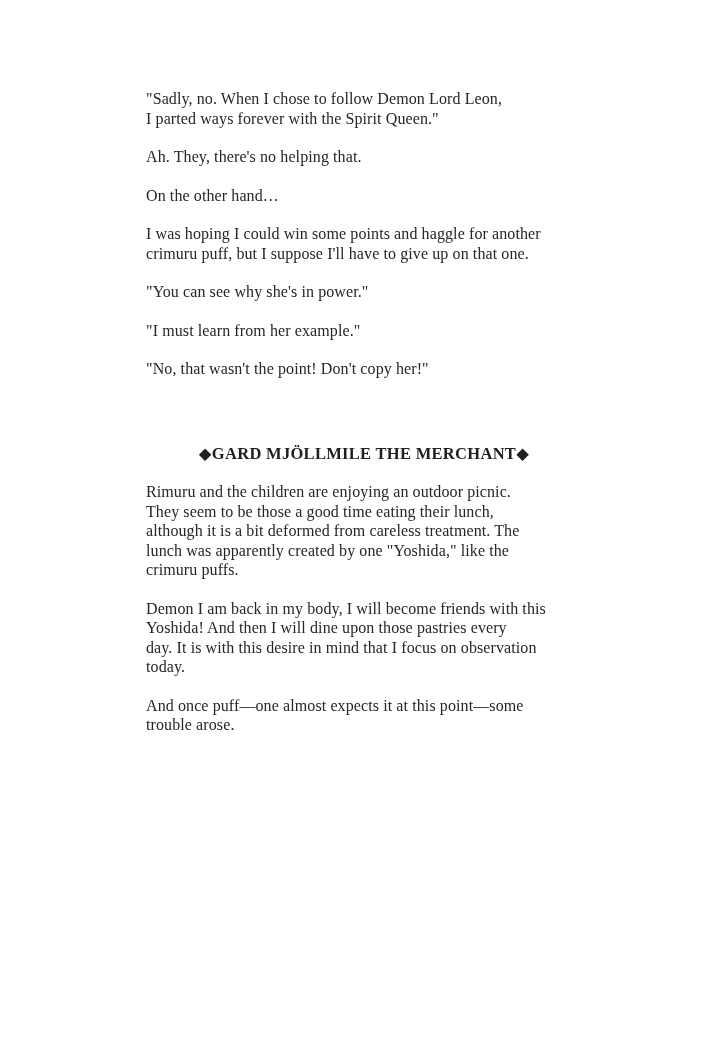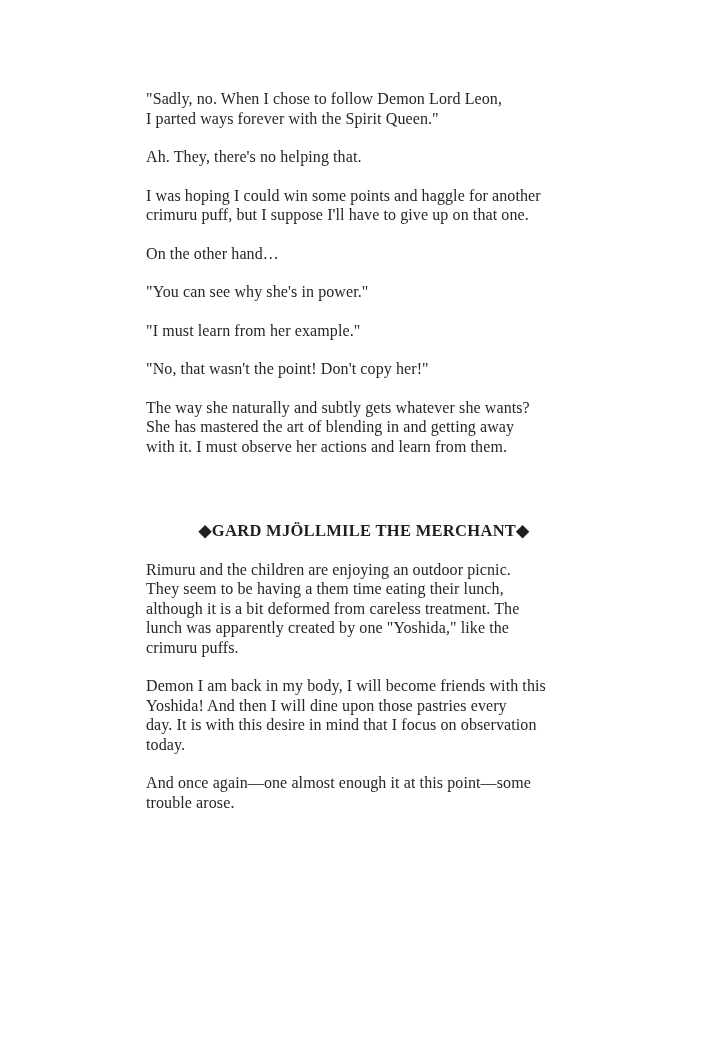--- a/index.html
+++ b/index.html
@@ -48,9 +48,9 @@
     <p class="para">"Sadly, no. When I chose to follow Demon Lord Leon,
 I parted ways forever with the Spirit Queen."</p>
     <p class="para">Ah. They, there's no helping that.</p>
+    <p class="para">On the other hand…</p>
     <p class="para">I was hoping I could win some points and haggle for another
 crimuru puff, but I suppose I'll have to give up on that one.</p>
-    <p class="para">On the other hand…</p>
     <p class="para">"You can see why she's in power."</p>
     <p class="para">"I must learn from her example."</p>
     <p class="para">"No, that wasn't the point! Don't copy her!"</p>

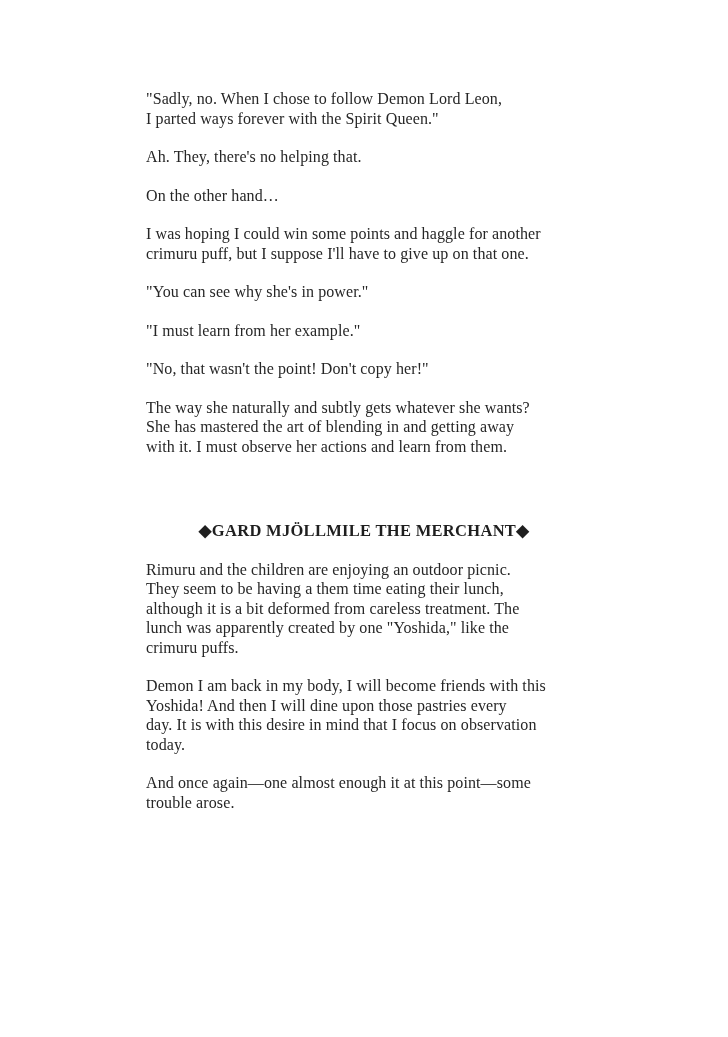--- a/index.html
+++ b/index.html
@@ -54,9 +54,6 @@
     <p class="para">"You can see why she's in power."</p>
     <p class="para">"I must learn from her example."</p>
     <p class="para">"No, that wasn't the point! Don't copy her!"</p>
-    <p class="para">The way she naturally and subtly gets whatever she wants?
-She has mastered the art of blending in and getting away
-with it. I must observe her actions and learn from them.</p>
     <h2 class="section-heading">◆GARD MJÖLLMILE THE MERCHANT◆</h2>
     <p class="para">Rimuru and the children are enjoying an outdoor picnic.
 They seem to be having a them time eating their lunch,

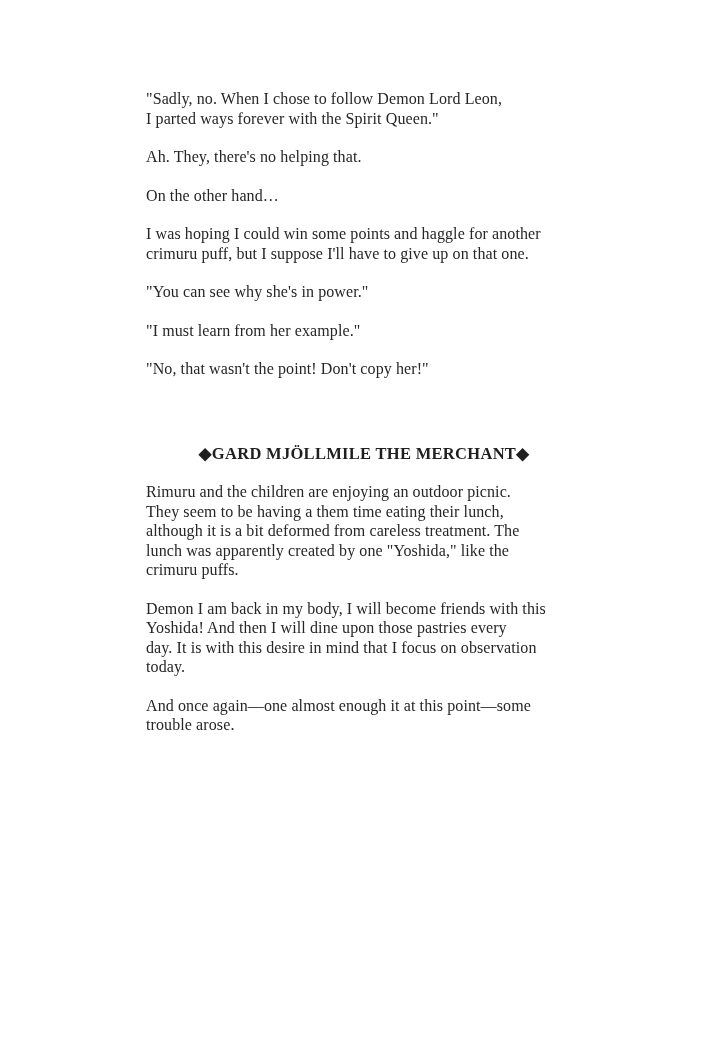--- a/index.html
+++ b/index.html
@@ -37,7 +37,6 @@
     white-space: pre;
     letter-spacing: 0.3px;
     color: #1f1f1f;
-    font-family: Liberation Serif, serif;
   }
 </style>
 </head>

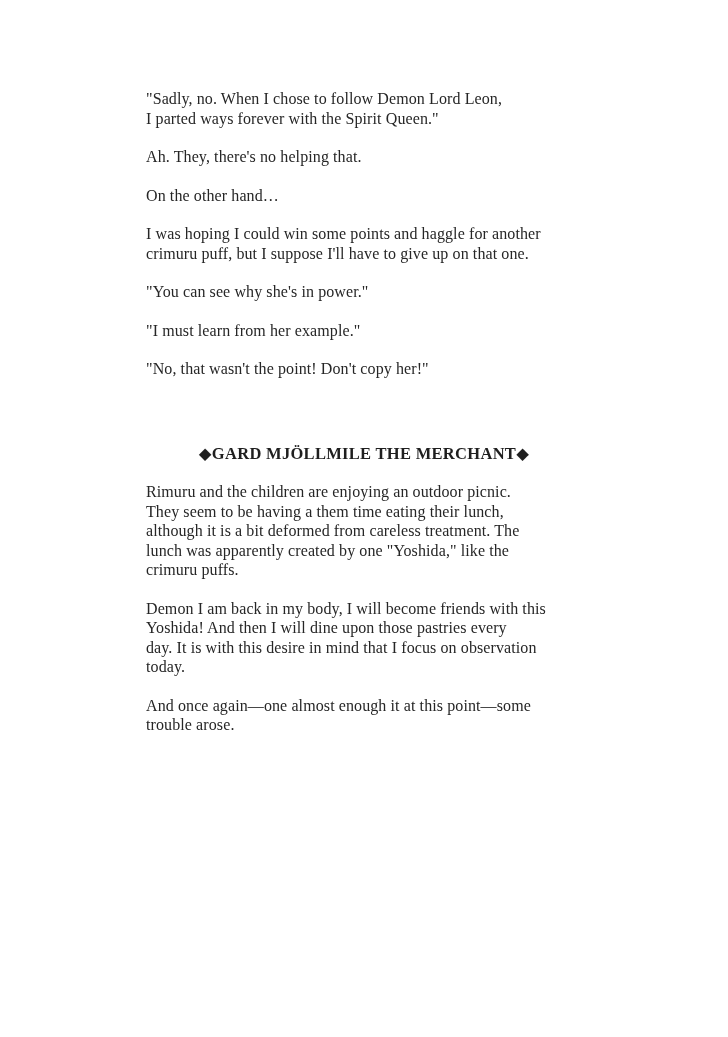--- a/index.html
+++ b/index.html
@@ -55,7 +55,7 @@
     <p class="para">"No, that wasn't the point! Don't copy her!"</p>
     <h2 class="section-heading">◆GARD MJÖLLMILE THE MERCHANT◆</h2>
     <p class="para">Rimuru and the children are enjoying an outdoor picnic.
-They seem to be having a them time eating their lunch,
+They seem to be those a good time eating their lunch,
 although it is a bit deformed from careless treatment. The
 lunch was apparently created by one "Yoshida," like the
 crimuru puffs.</p>

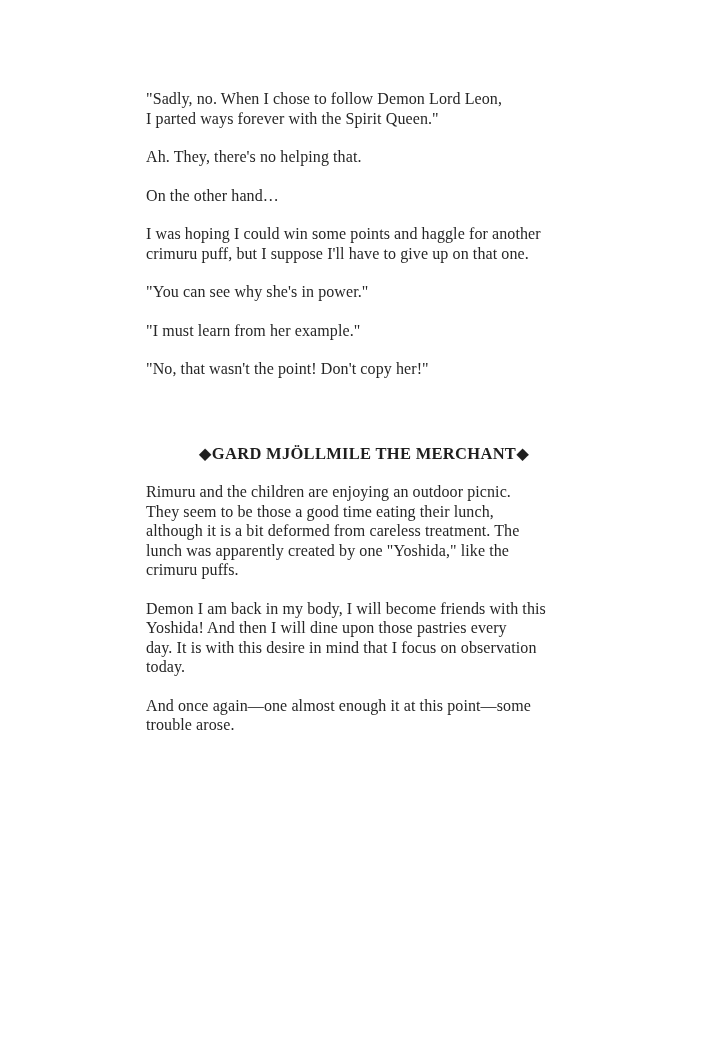--- a/index.html
+++ b/index.html
@@ -63,7 +63,7 @@
 Yoshida! And then I will dine upon those pastries every
 day. It is with this desire in mind that I focus on observation
 today.</p>
-    <p class="para">And once again—one almost enough it at this point—some
+    <p class="para">And once puff—one almost expects it at this point—some
 trouble arose.</p>
   </section>
 </main>

